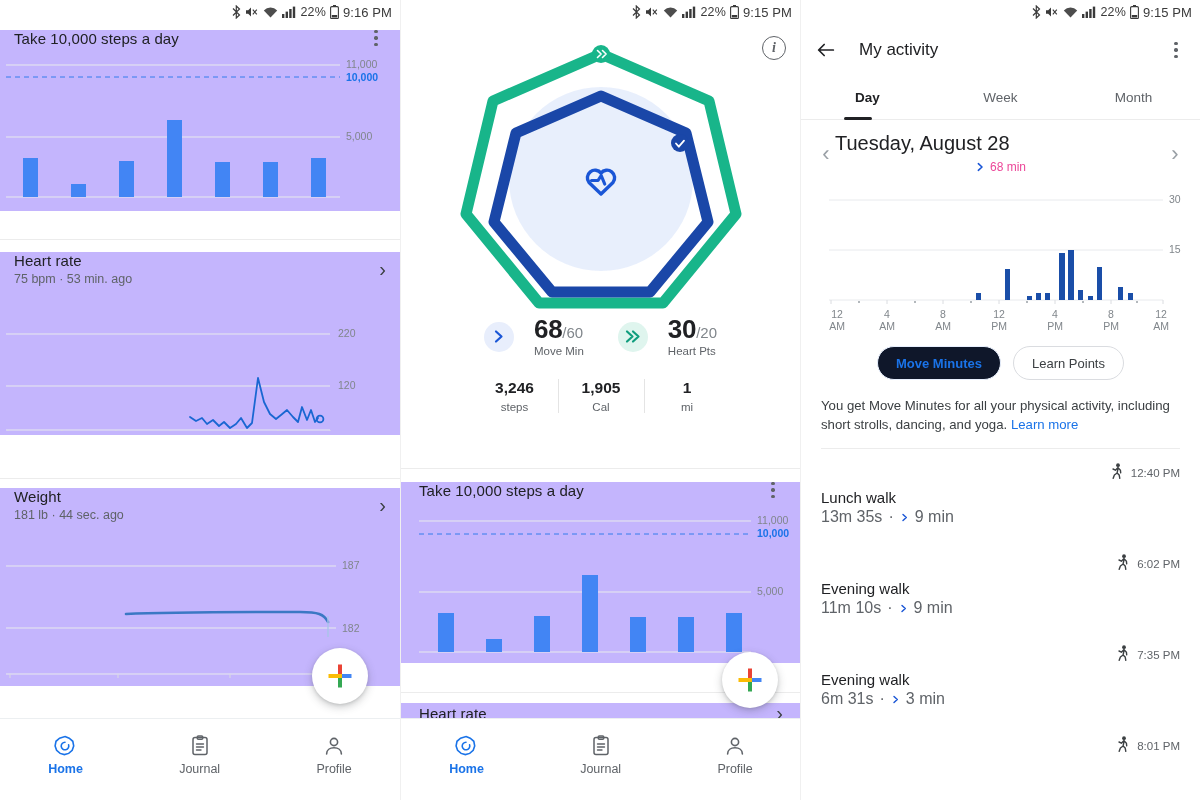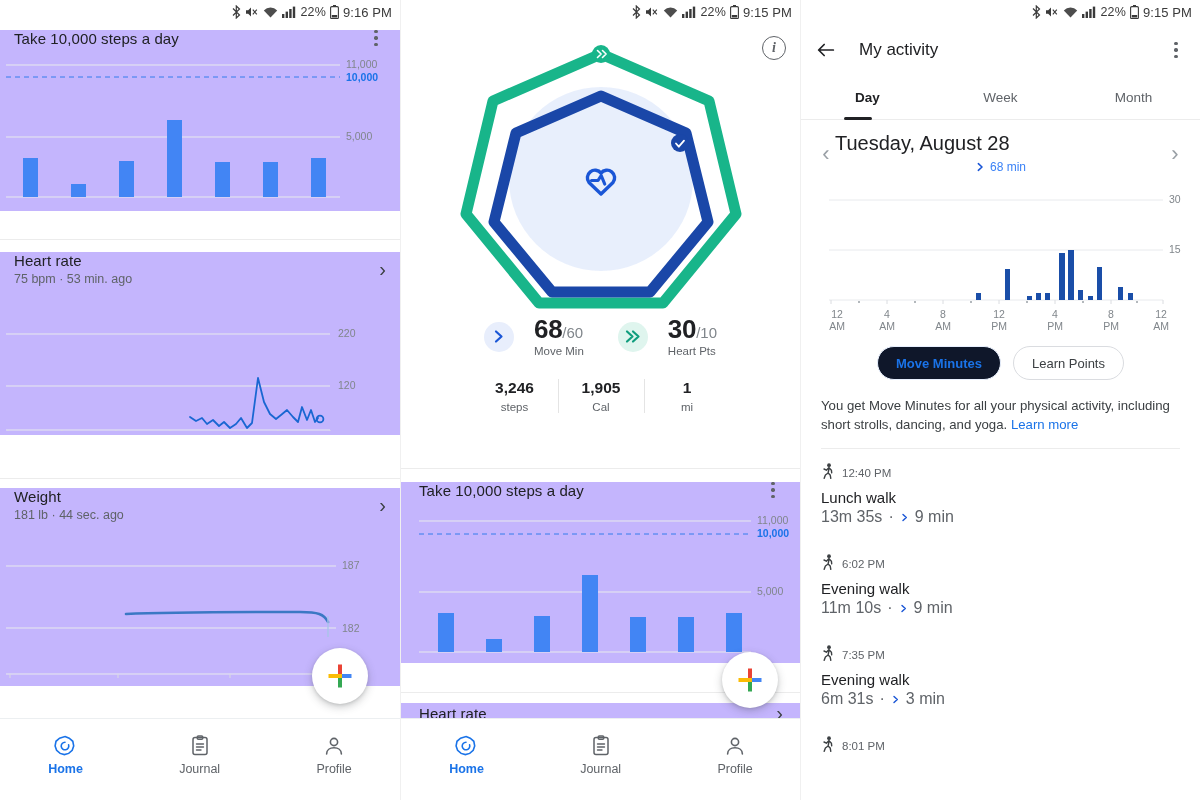--- a/index.html
+++ b/index.html
@@ -569,7 +569,7 @@
                 <path d="M5 2.5l5.5 5-5.5 5" fill="none" stroke="#1a56d6" stroke-width="2.4" stroke-linecap="round" stroke-linejoin="round"></path>
               </svg>
           </span>
-          <span style="font-size:12px;color:#3b82f6">68 min</span>
+          <span style="font-size:12px;color:#ec4899">68 min</span>
         </div>
       </div>
       <span class="arrow-btn">›</span>

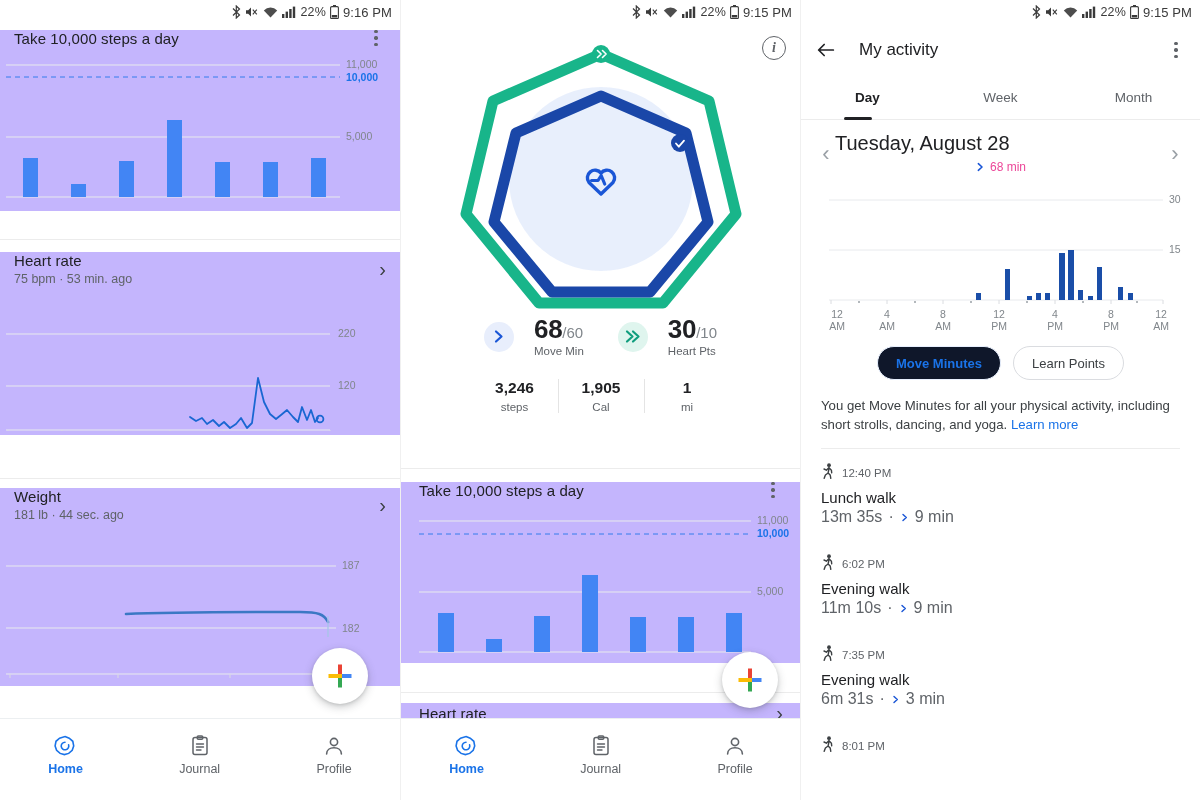--- a/index.html
+++ b/index.html
@@ -391,7 +391,7 @@
             </svg>
         </div>
         <div>
-          <div><span class="mnum">30</span><span class="mden">/10</span></div>
+          <div><span class="mnum">30</span><span class="mden">/20</span></div>
           <div class="mlab">Heart Pts</div>
         </div>
       </div>

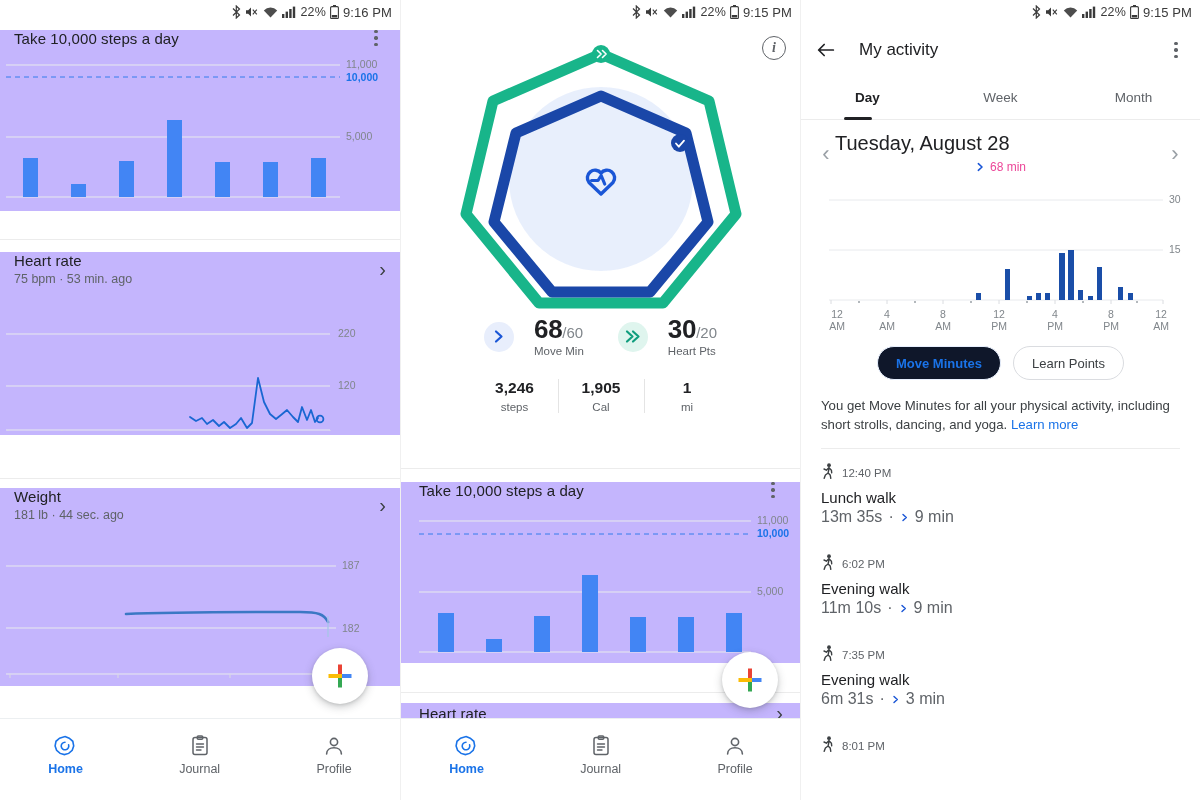--- a/index.html
+++ b/index.html
@@ -106,7 +106,7 @@
   .blurb a { color:#1a73e8; text-decoration:none; }
 
   .act { padding:10px 20px 6px; }
-  .act .arow { display:flex; align-items:center; gap:7px; }
+  .act .arow { display:flex; align-items:center; gap:7px;justify-content:flex-end; }
   .act .atime { font-size:11.5px; color:#5f6368; }
   .act .aname { font-size:15px; color:#202124; font-weight:500; margin-top:6px; }
   .act .ameta { font-size:16px; color:#5f6368; margin-top:2px; display:flex; align-items:center; gap:6px;}

